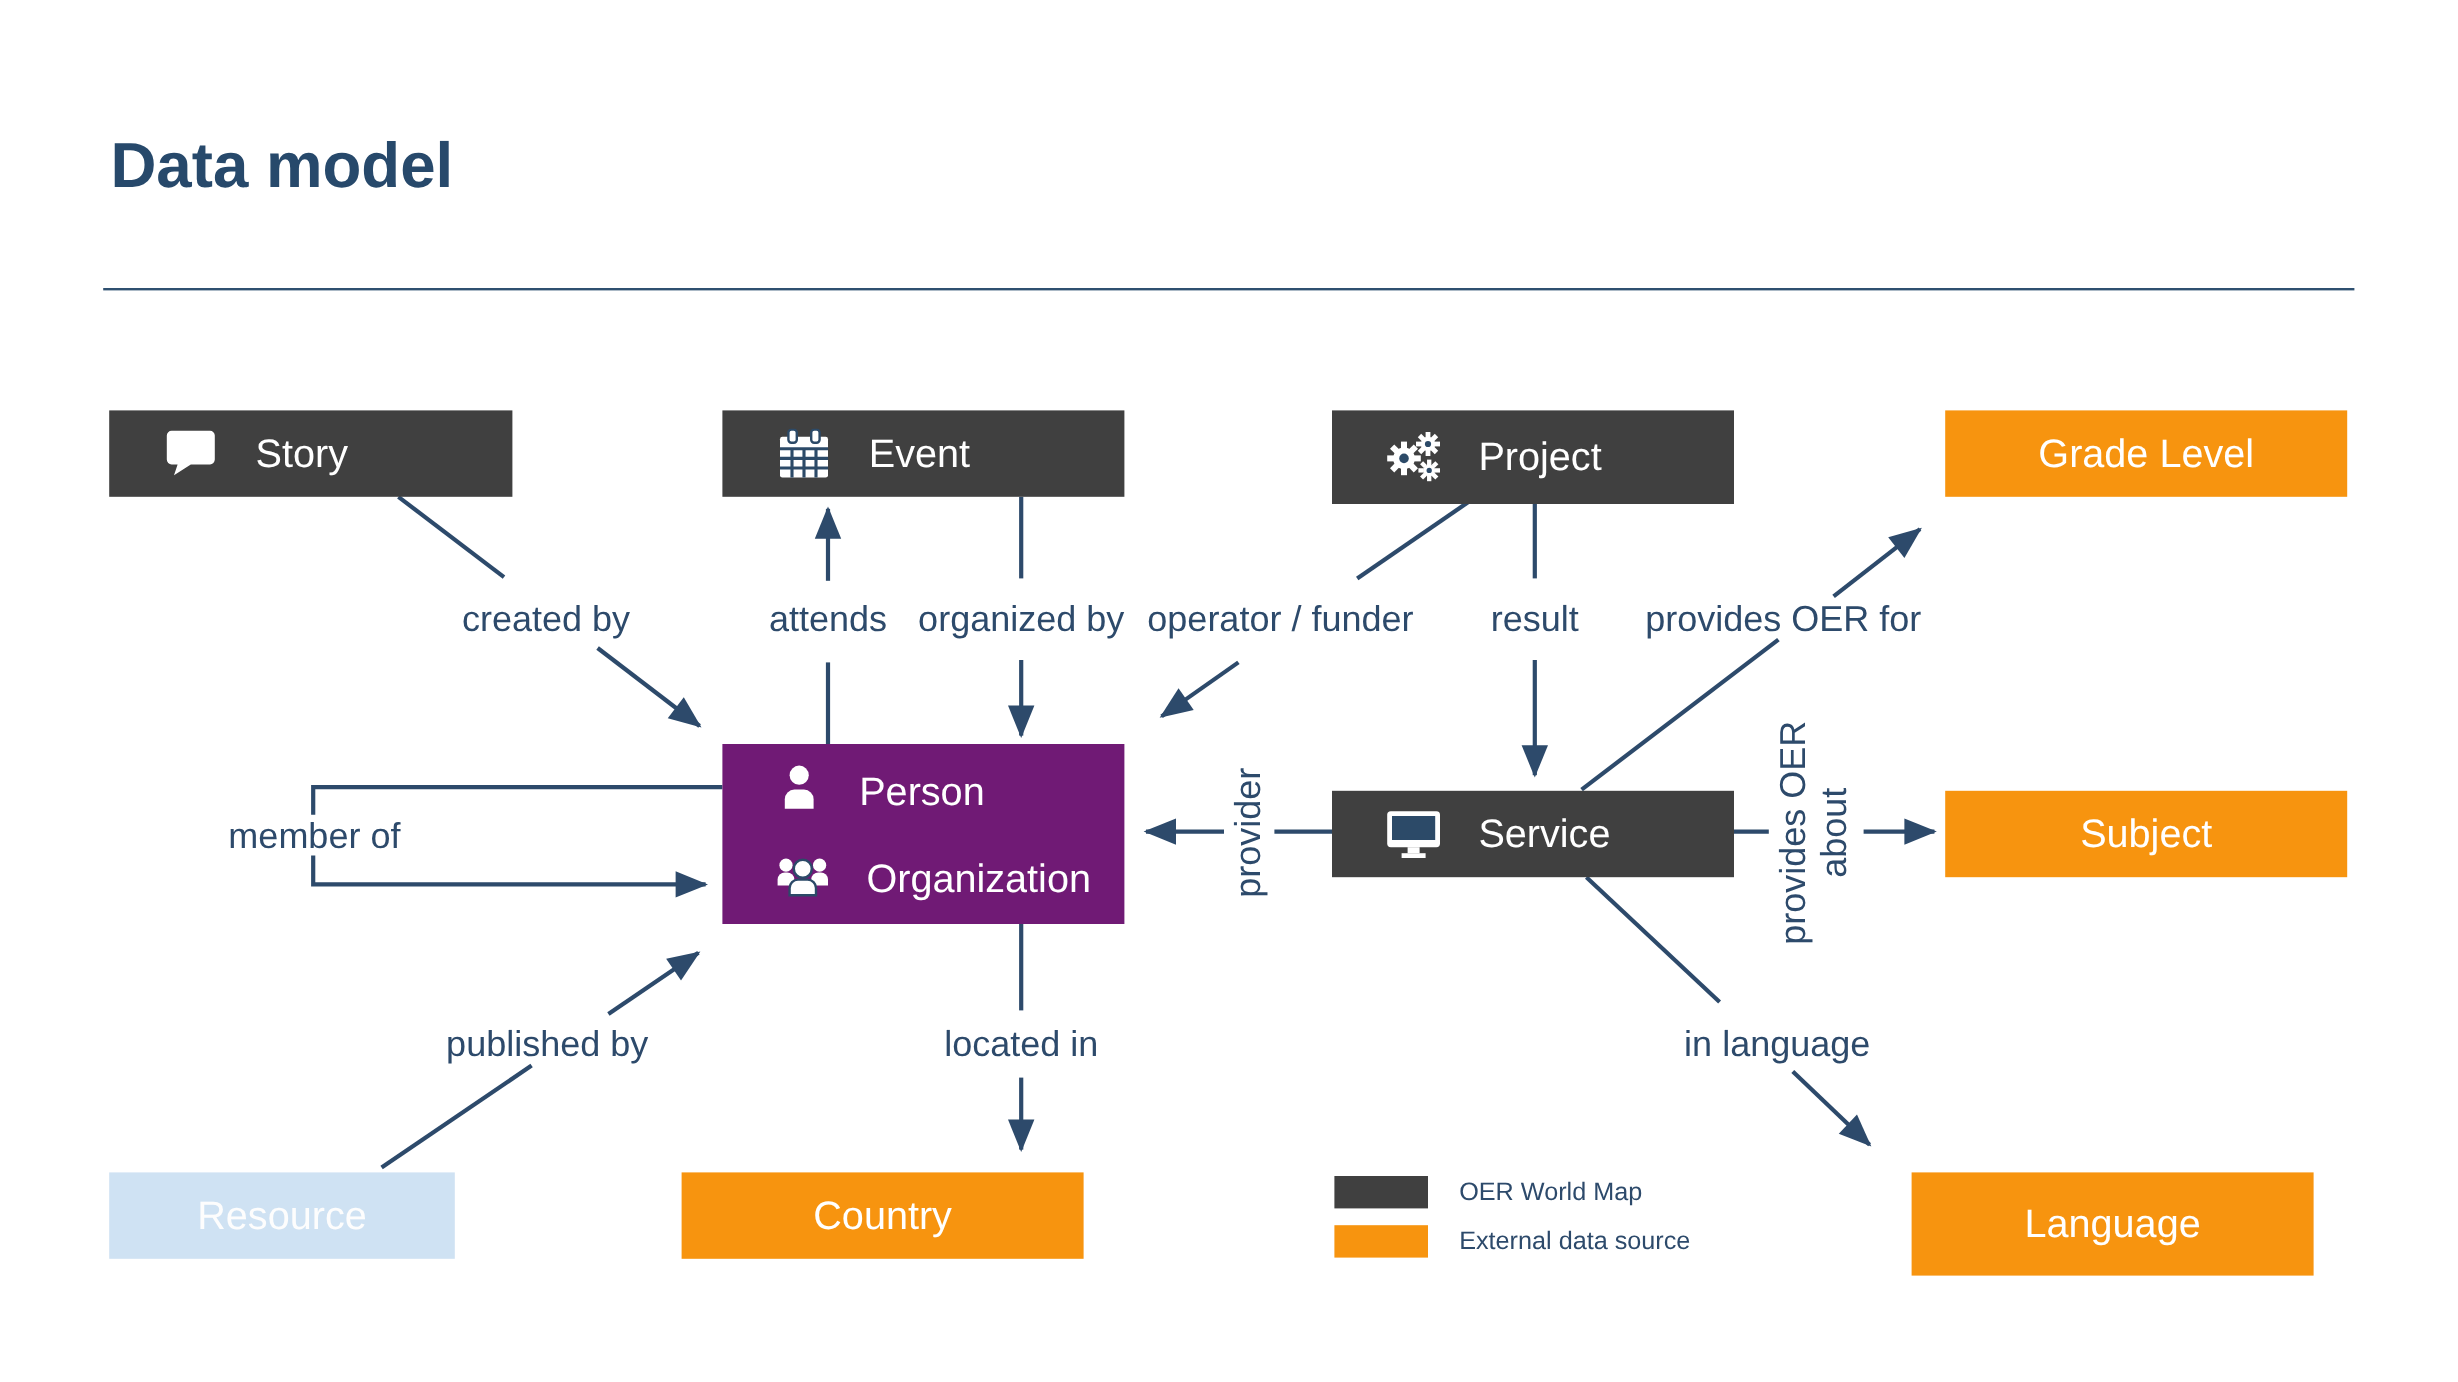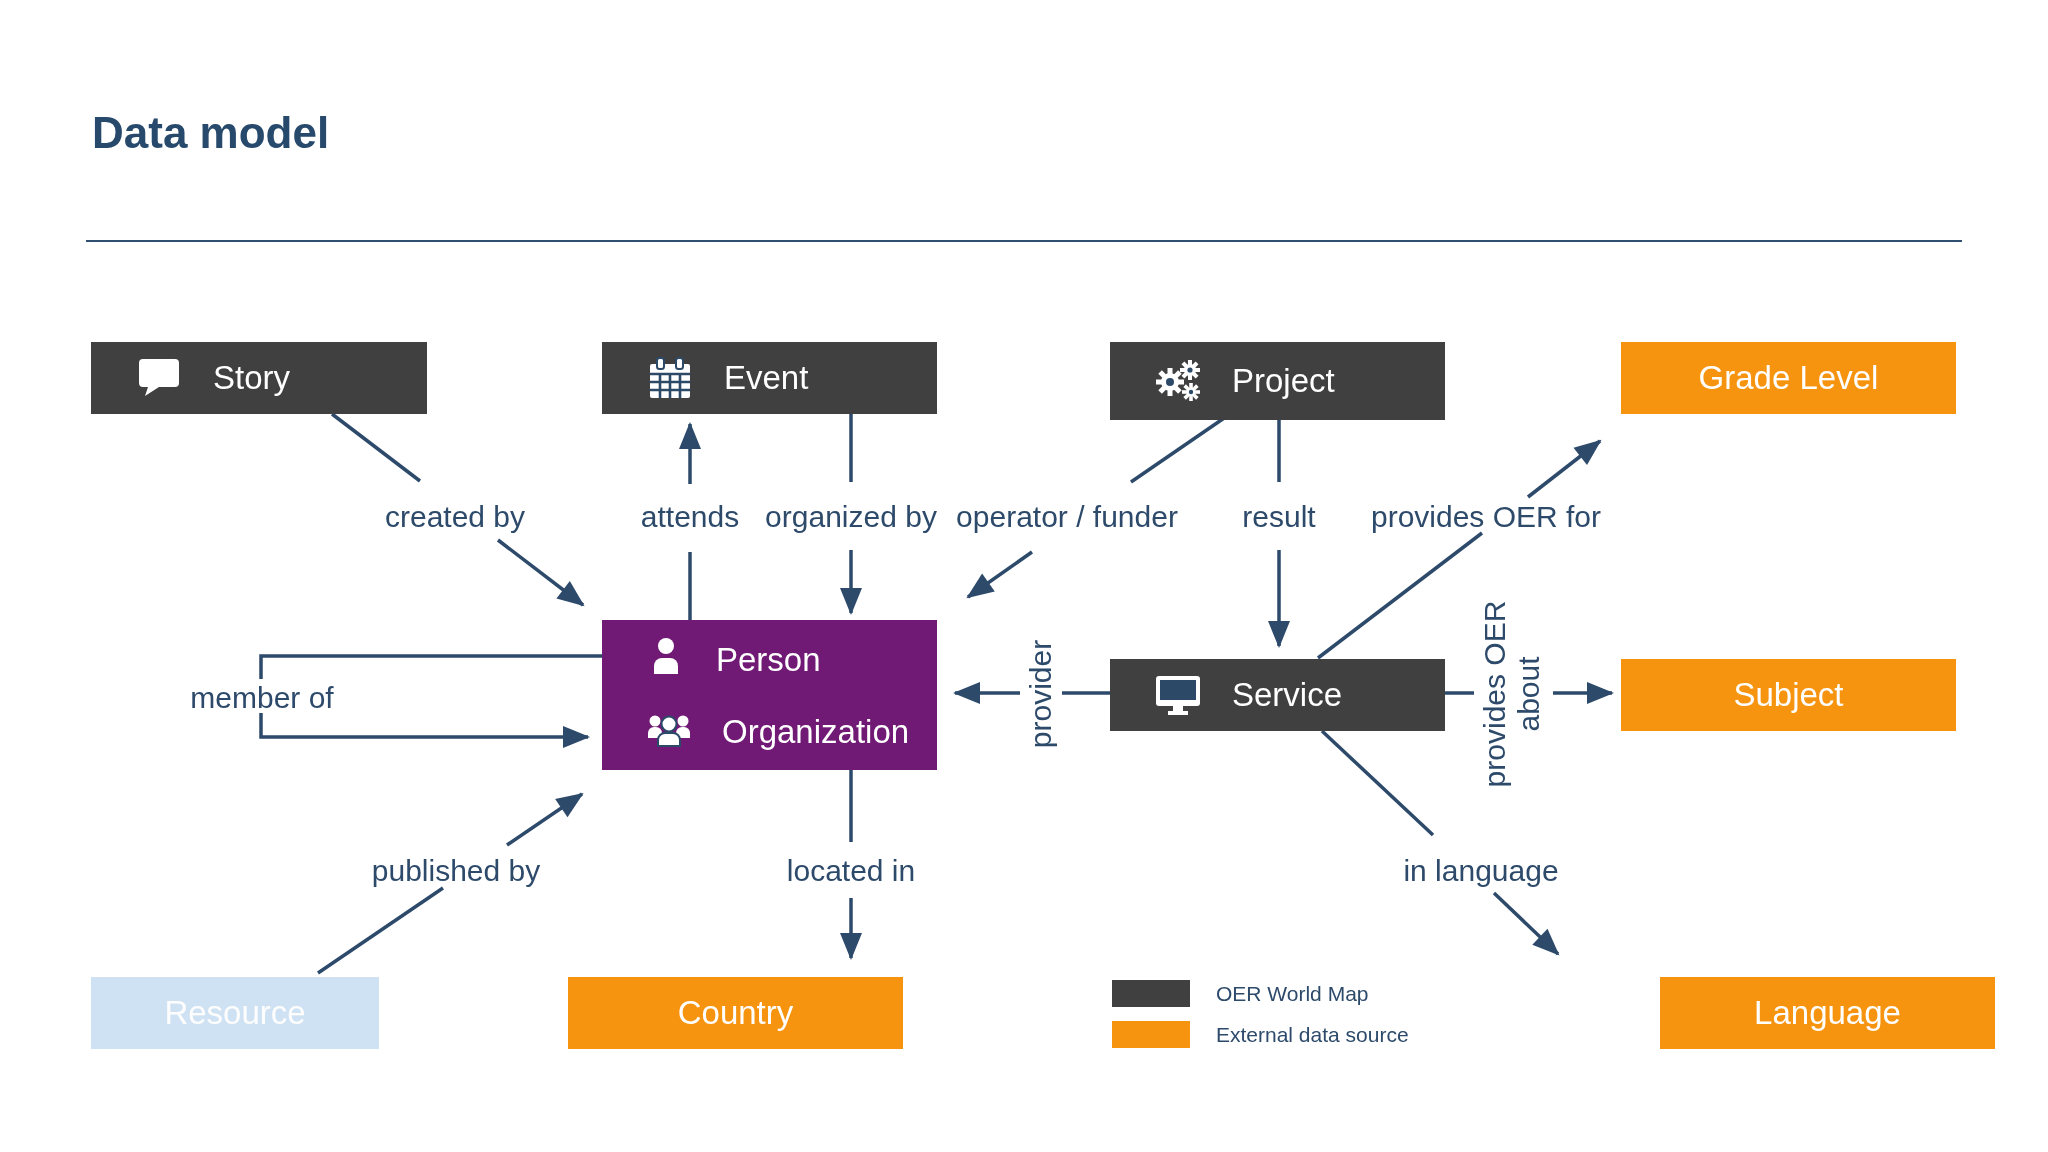--- a/index.html
+++ b/index.html
@@ -5,7 +5,7 @@
   html,body{margin:0;padding:0;background:#fff;}
   .canvas{position:relative;width:2048px;height:1152px;background:#ffffff;overflow:hidden;
           font-family:"Liberation Sans",sans-serif;}
-  .page-title{position:absolute;left:92px;top:108px;font-size:44px;font-weight:700;color:#27496B;letter-spacing:0;}
+  .page-title{position:absolute;left:92px;top:108px;font-size:53px;font-weight:700;color:#27496B;letter-spacing:0;}
   .divider{position:absolute;left:86px;top:240px;width:1876px;height:2px;background:#2F5070;}
   svg.edges{position:absolute;left:0;top:0;z-index:1;}
   .node{position:absolute;display:flex;align-items:center;color:#fff;font-size:33px;z-index:2;box-sizing:border-box;}

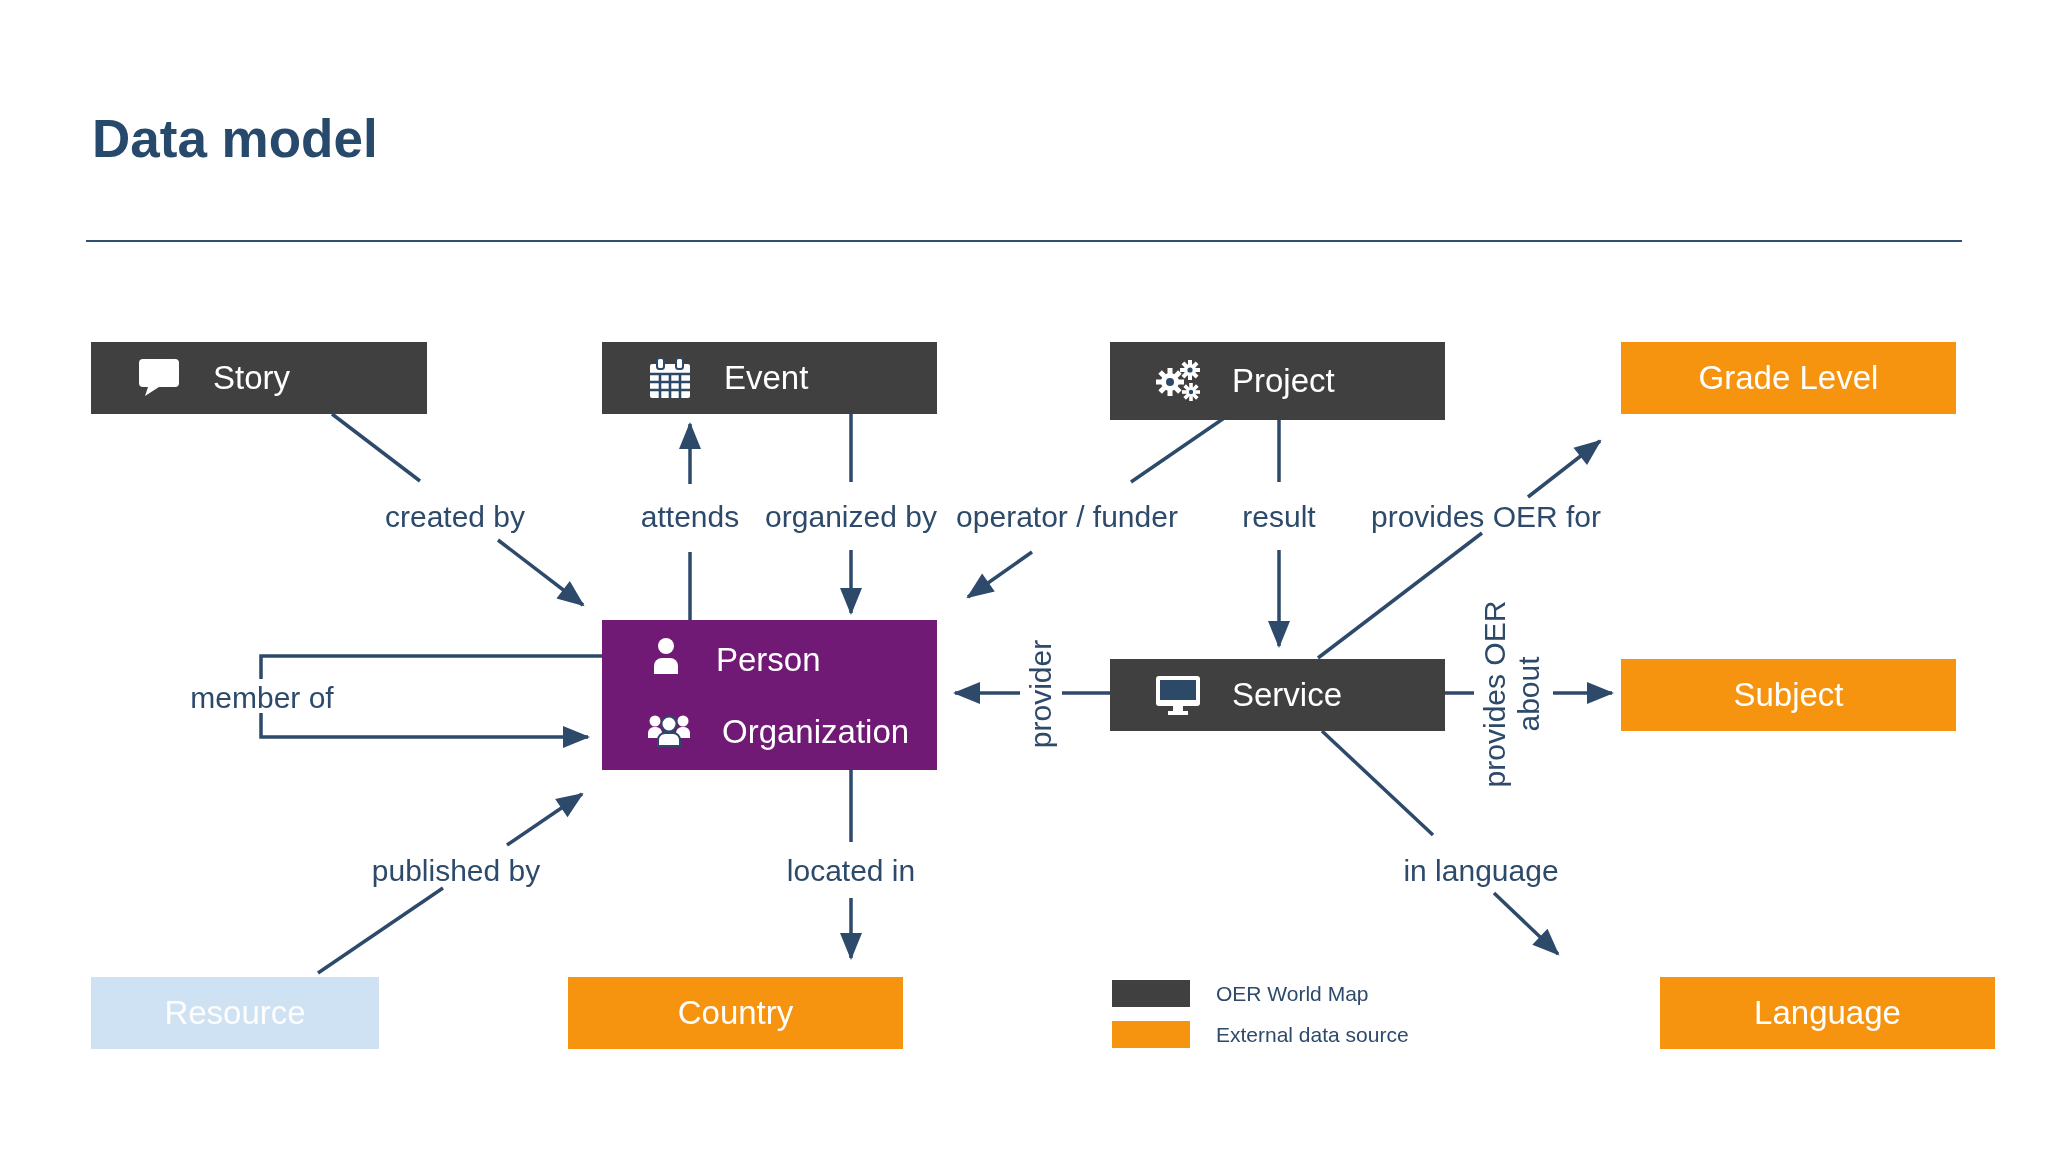--- a/index.html
+++ b/index.html
@@ -215,7 +215,7 @@
     <span>Country</span>
   </div>
 
-  <div class="node orange center" style="left:1660px;top:977px;width:335px;height:72px;">
+  <div class="node orange center" style="left:1593px;top:977px;width:335px;height:86px;">
     <span>Language</span>
   </div>
 

